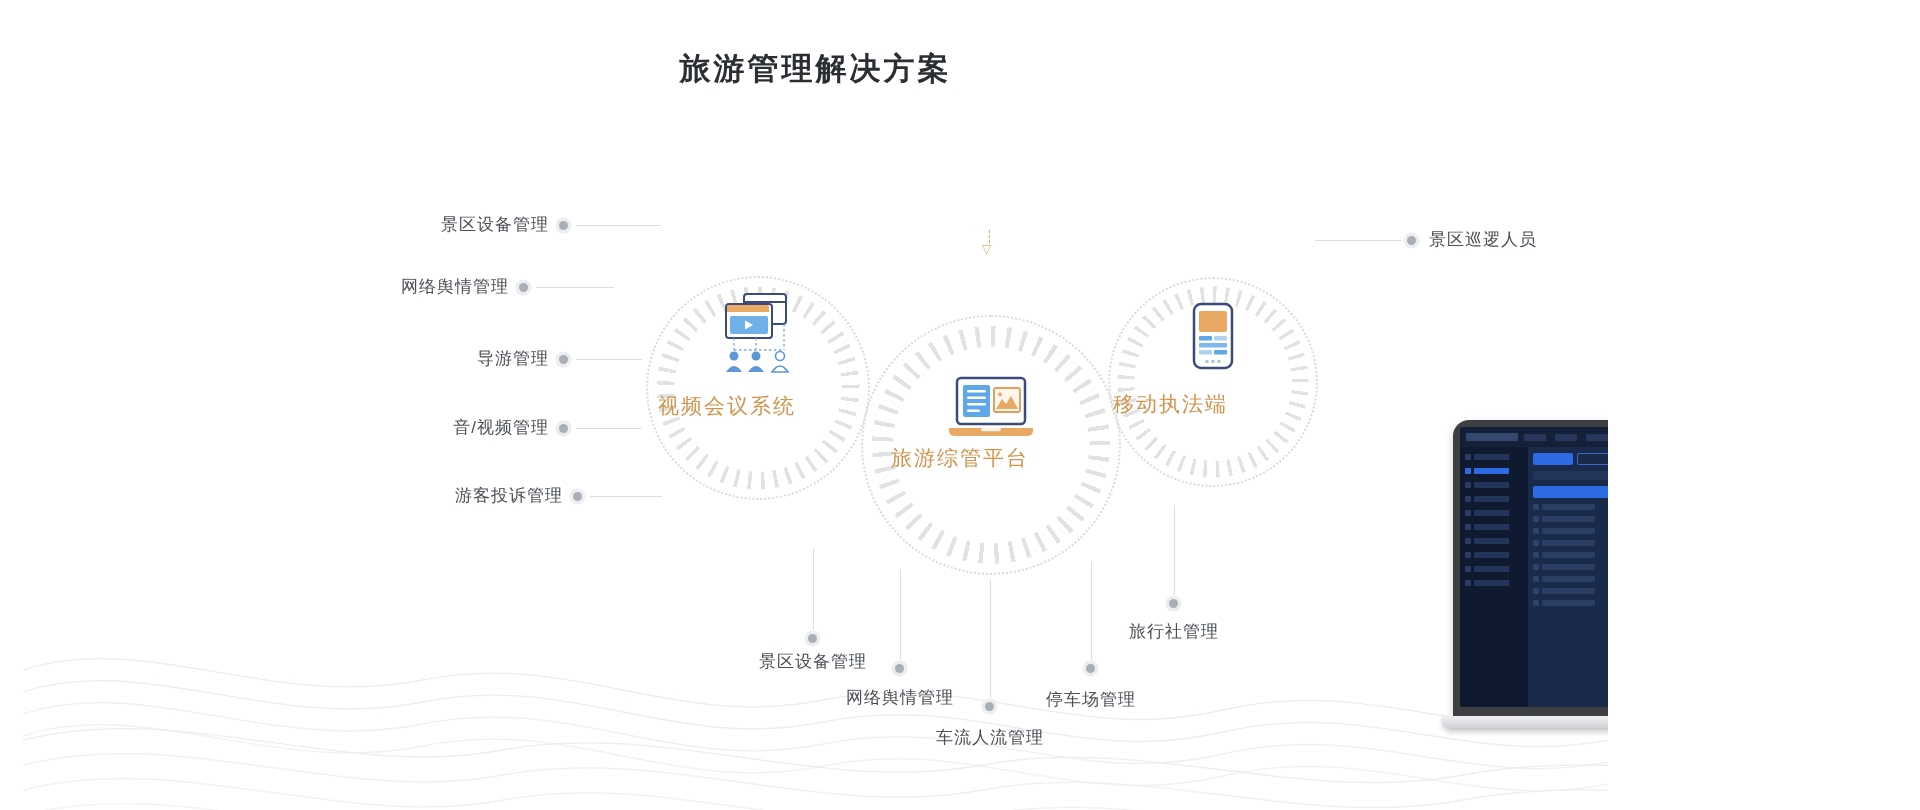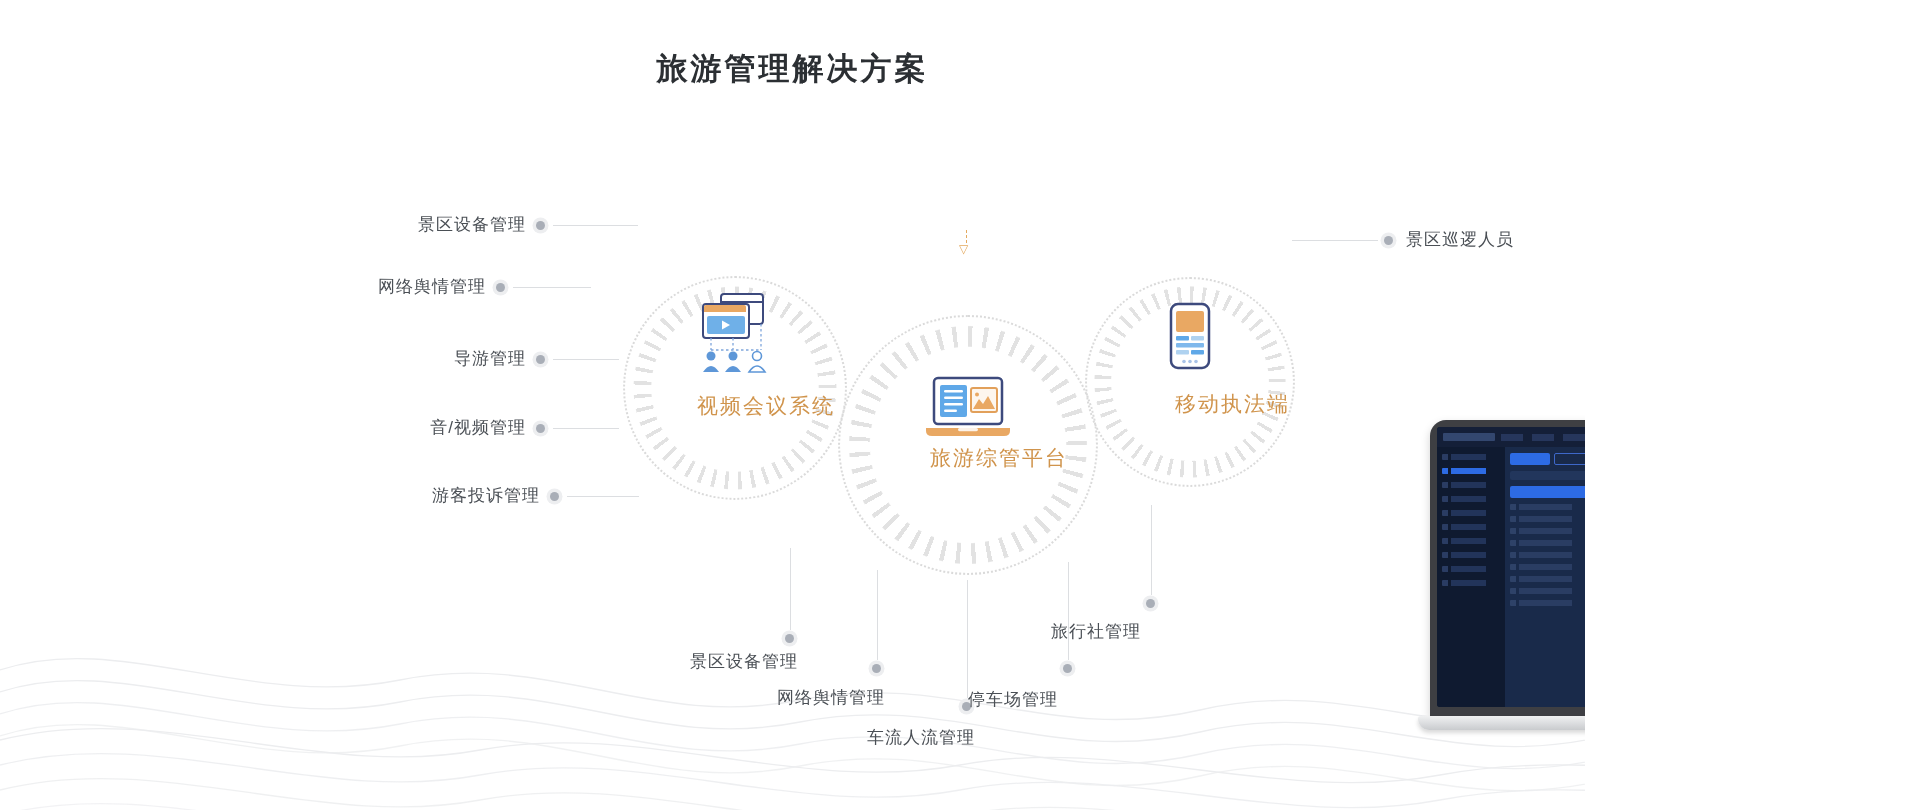--- a/index.html
+++ b/index.html
@@ -4,7 +4,7 @@
 <style>
   html,body{margin:0;padding:0;background:#fff;}
   body{font-family:"Liberation Sans","DejaVu Sans",sans-serif;}
-  #app{position:relative;width:1585px;height:810px;overflow:hidden;background:#ffffff;}
+  #app{position:relative;width:1585px;height:810px;overflow:hidden;background:#ffffff;margin-left:23px;}
 
   
   .title{position:absolute;left:0;top:48px;width:100%;text-align:center;

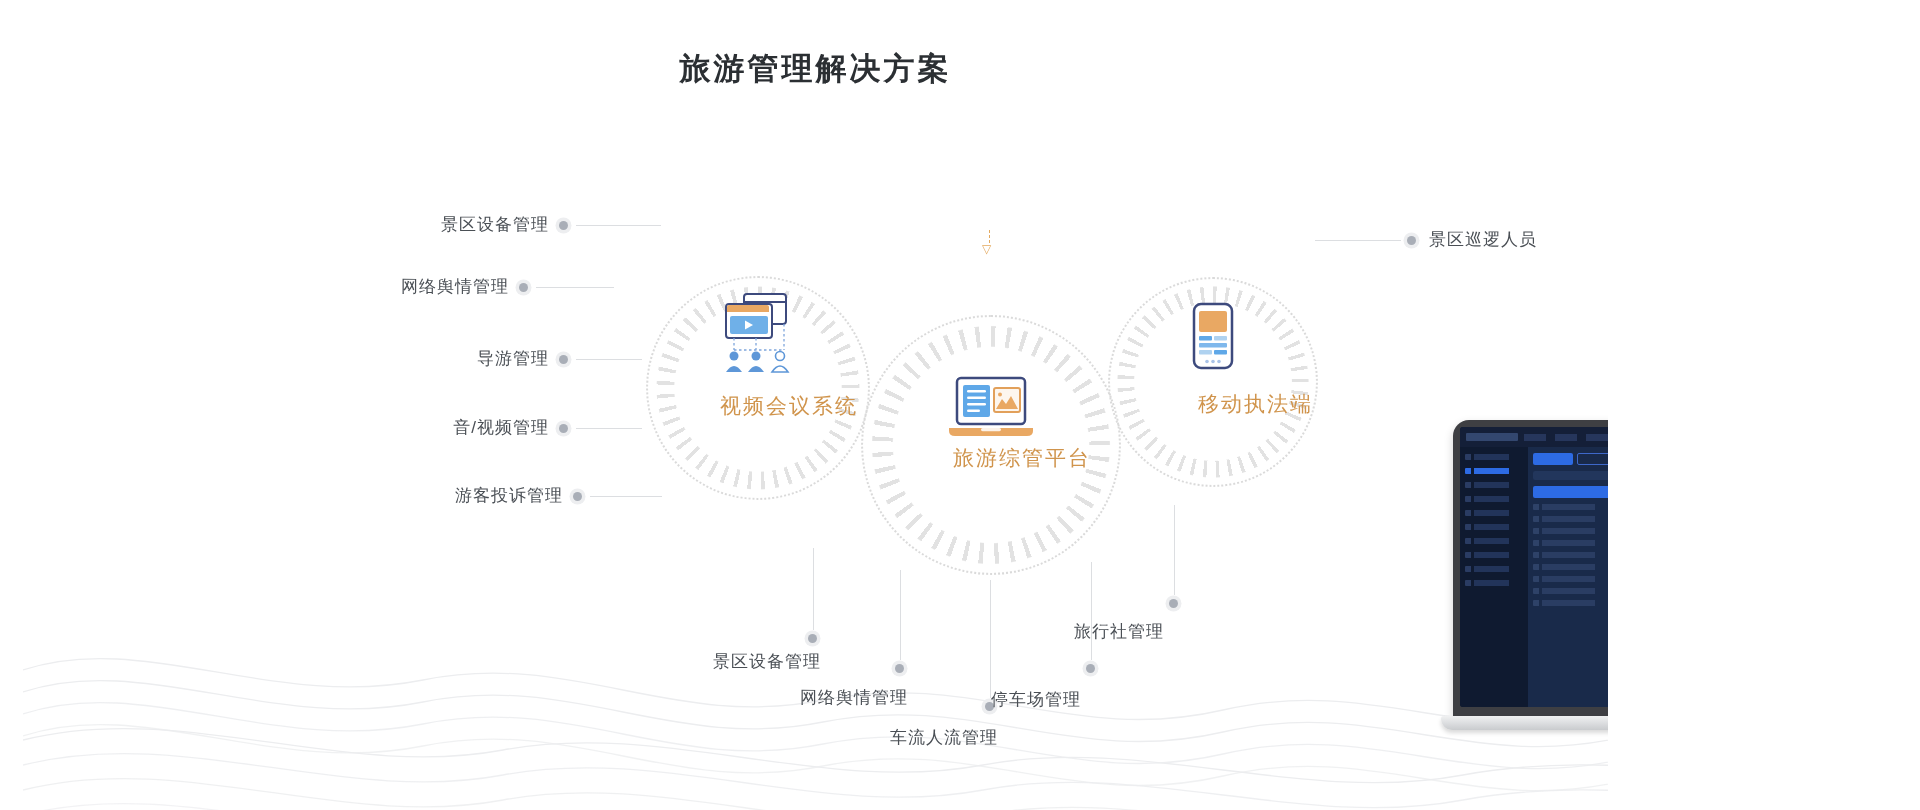--- a/index.html
+++ b/index.html
@@ -26,7 +26,7 @@
       -webkit-mask:radial-gradient(closest-side, transparent 80%, #000 81%, #000 97%, transparent 98%);
       mask:radial-gradient(closest-side, transparent 80%, #000 81%, #000 97%, transparent 98%);}
   .node-icon{position:absolute;z-index:2;}
-  .node-label{position:absolute;text-align:right;font-size:21px;color:#D0944C;letter-spacing:2px;z-index:2;}
+  .node-label{position:absolute;text-align:left;font-size:21px;color:#D0944C;letter-spacing:2px;z-index:2;}
 
   
   .side-label{position:absolute;font-size:17px;color:#4a4f55;letter-spacing:1px;line-height:24px;z-index:2;}

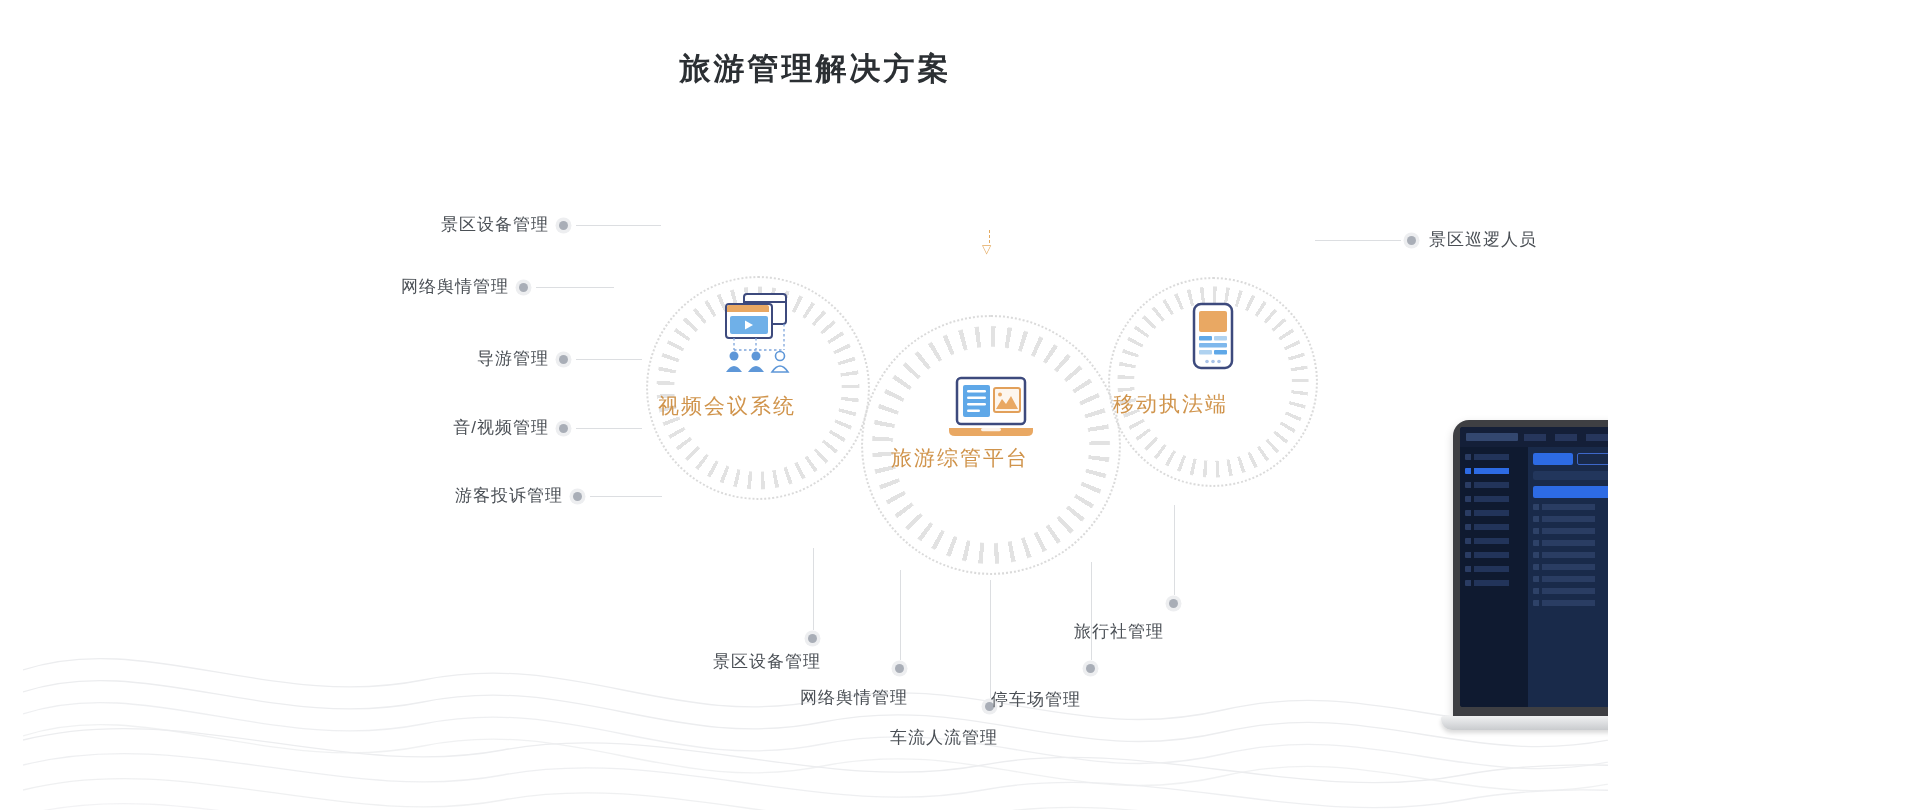--- a/index.html
+++ b/index.html
@@ -31,7 +31,7 @@
   
   .side-label{position:absolute;font-size:17px;color:#4a4f55;letter-spacing:1px;line-height:24px;z-index:2;}
   .right-align{text-align:right;}
-  .center-align{text-align:left;}
+  .center-align{text-align:center;}
   .dot{position:absolute;width:9px;height:9px;border-radius:50%;background:#A9AEB7;
        box-shadow:0 0 0 3.5px #EDEEF0;z-index:2;}
   .hline{position:absolute;height:1px;background:#DCDEE1;z-index:1;}

